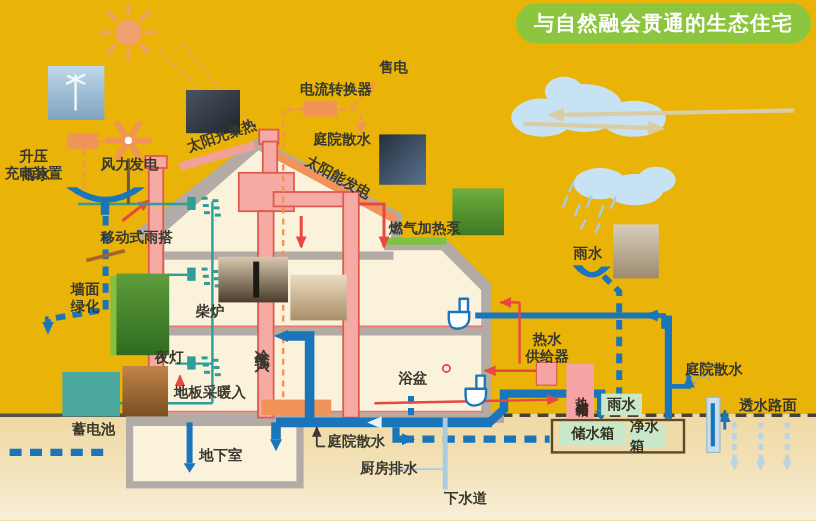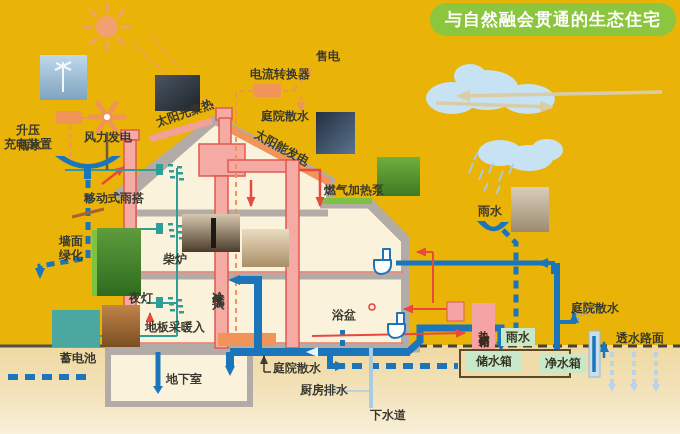--- a/index.html
+++ b/index.html
@@ -337,6 +337,8 @@
   <div class="lbl" style="left:370px;top:408px;">下水道</div>
   <div class="lbl" style="left:324px;top:183px;">燃气加热泵</div>
   <div class="lbl" style="left:478px;top:204px;">雨水</div>
+  <div class="lbl c" style="left:430px;top:276px;width:52px;">热水
+供给器</div>
   <div class="lbl" style="left:332px;top:308px;">浴盆</div>
   <div class="lbl" style="left:571px;top:301px;">庭院散水</div>
   <div class="lbl" style="left:616px;top:331px;">透水路面</div>

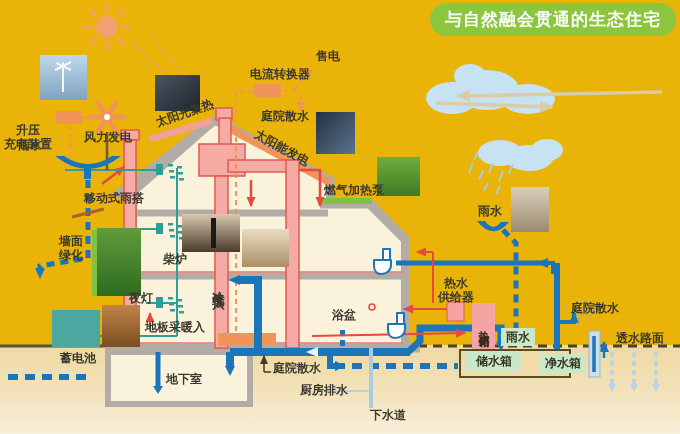--- a/index.html
+++ b/index.html
@@ -345,7 +345,7 @@
 
   <div class="tank-outer"></div>
   <div class="gbox" style="left:466px;top:352px;width:56px;height:19px;">储水箱</div>
-  <div class="gbox" style="left:540px;top:354px;width:46px;height:19px;">净水箱</div>
+  <div class="gbox" style="left:525px;top:354px;width:29px;height:19px;">净水箱</div>
   <div class="gbox" style="left:501px;top:328px;width:34px;height:18px;">雨水</div>
   <div class="hot-tank vert">热水储箱</div>
 

